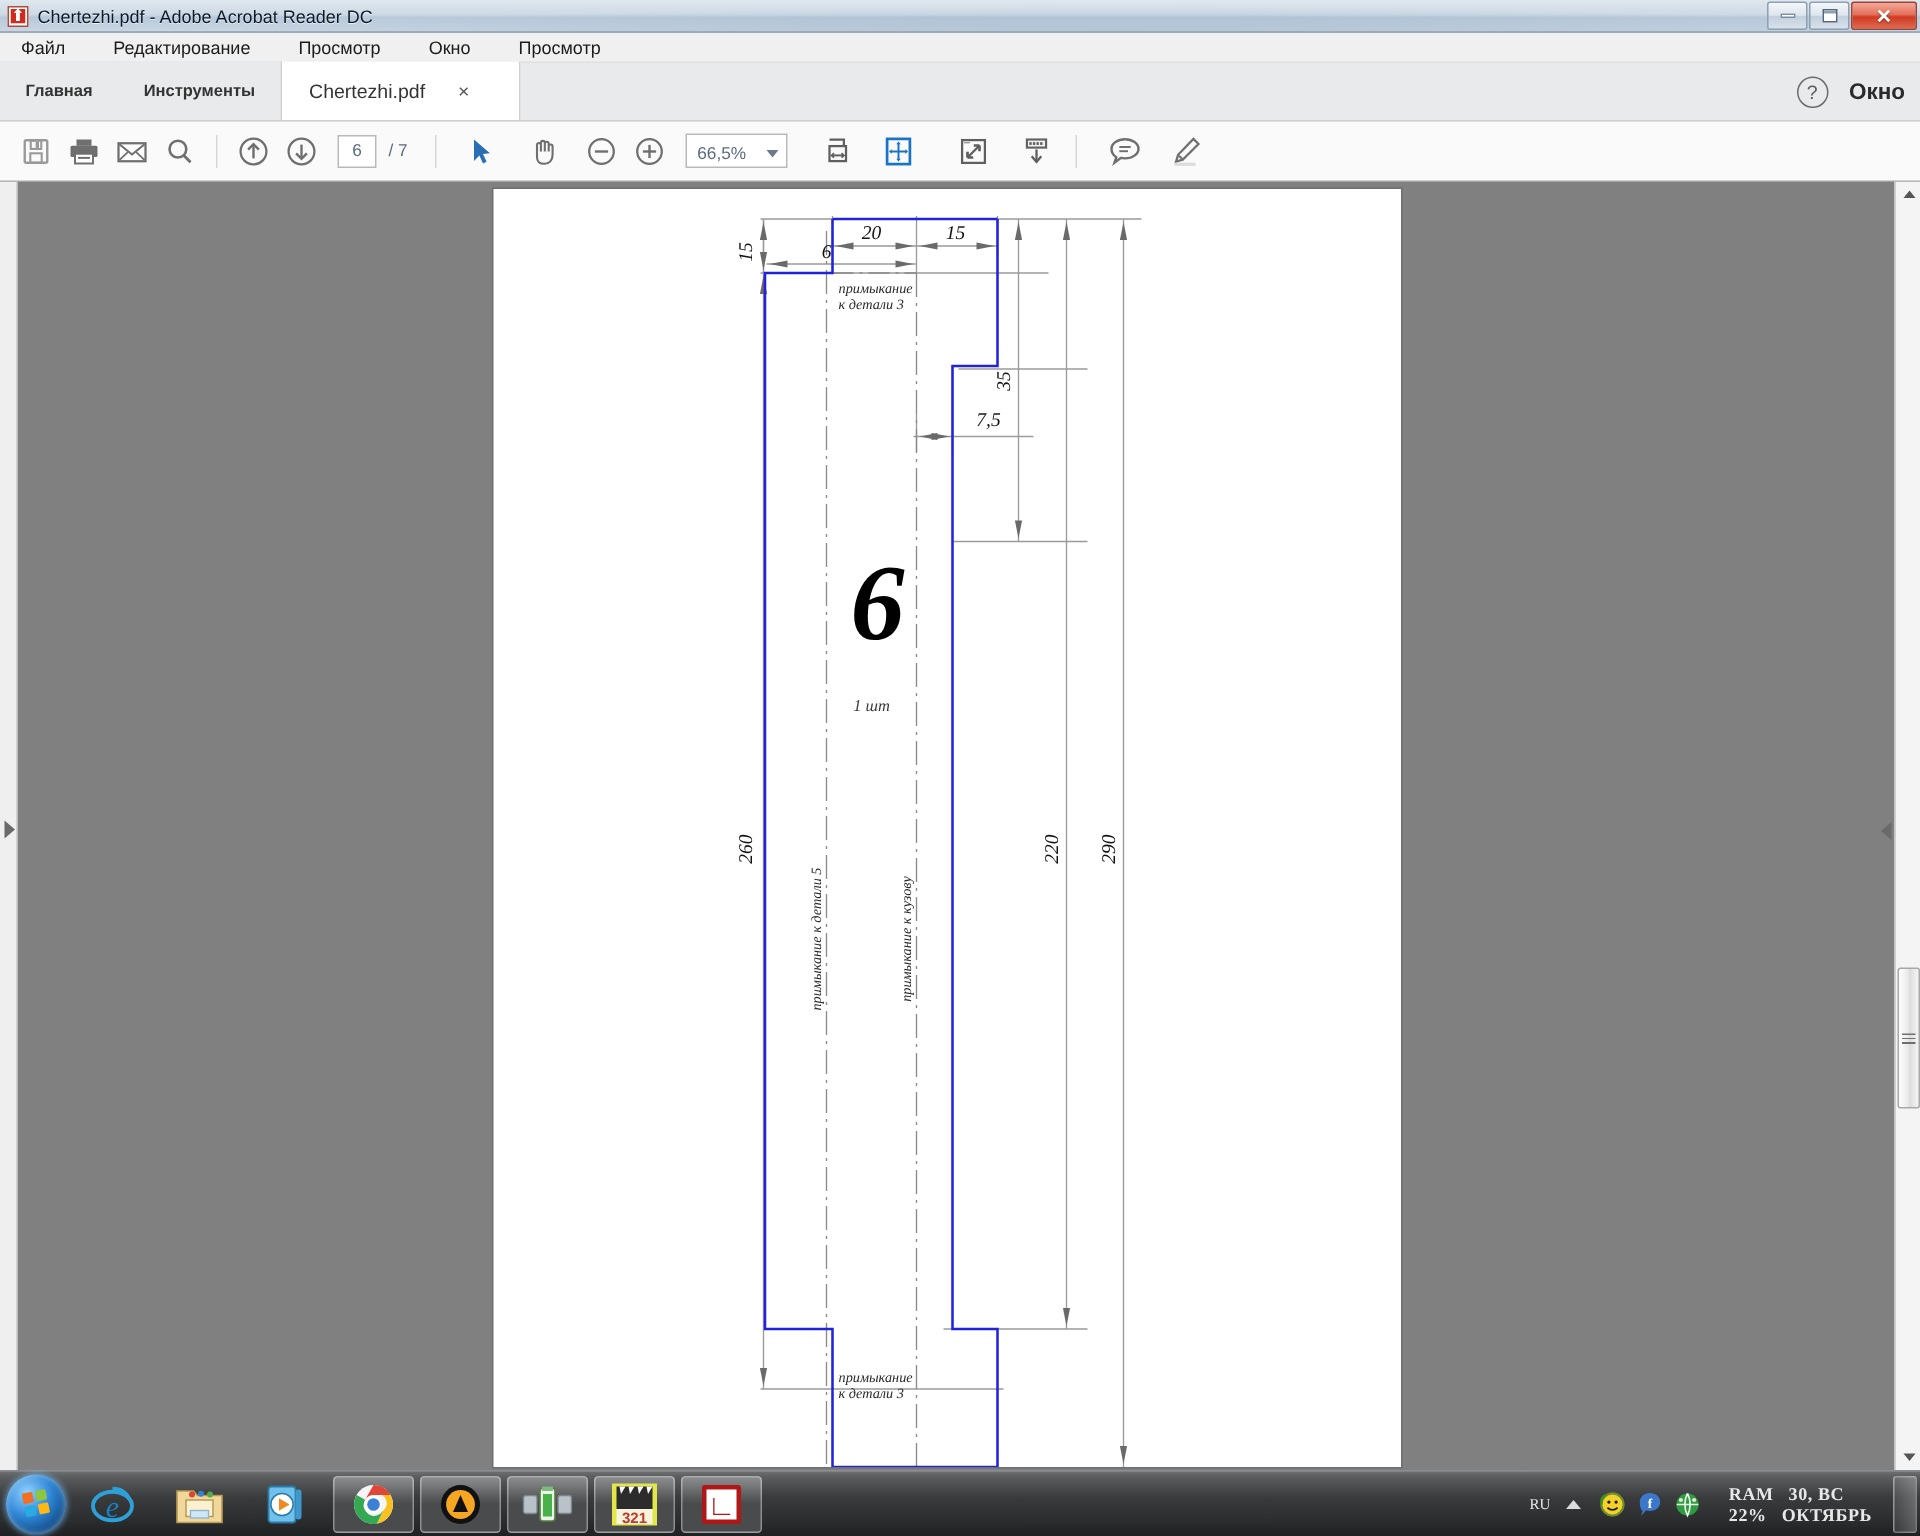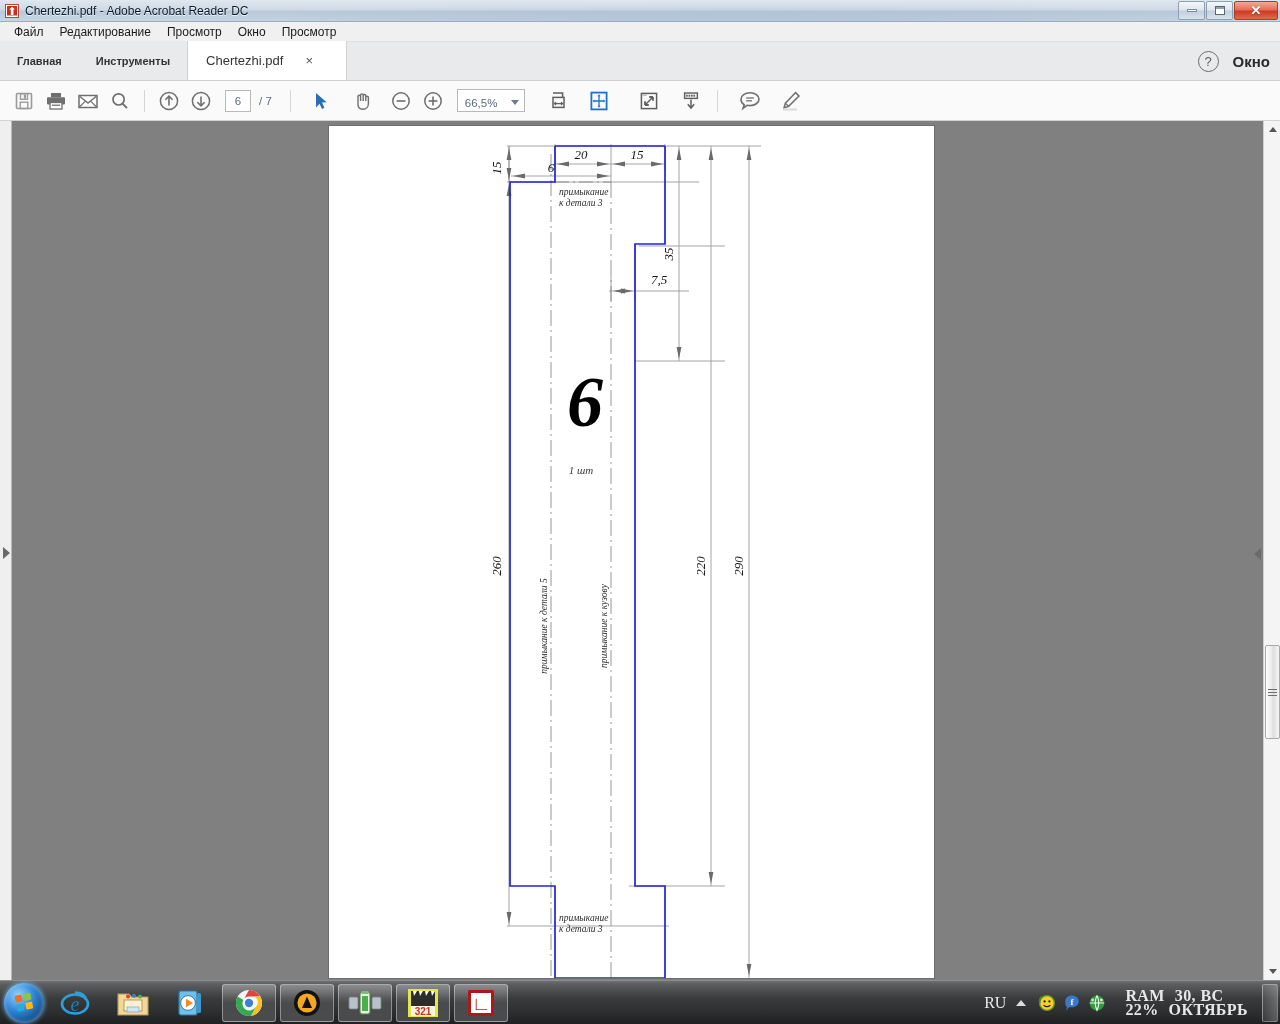--- a/index.html
+++ b/index.html
@@ -68,7 +68,7 @@
     position:absolute; left:0; top:22px; width:1280px; height:20px;
     background: #f0f0f0;
     border-bottom:1px solid #e0e0e0;
-    display:flex; align-items:center; padding-left: 6px; gap: 0;
+    display:flex; align-items:center; padding-left: 6px; gap: 16px;
   }
   .menuitem { font-size:12px; color:#1b1b1b; padding: 2px 8px; cursor:default; }
 

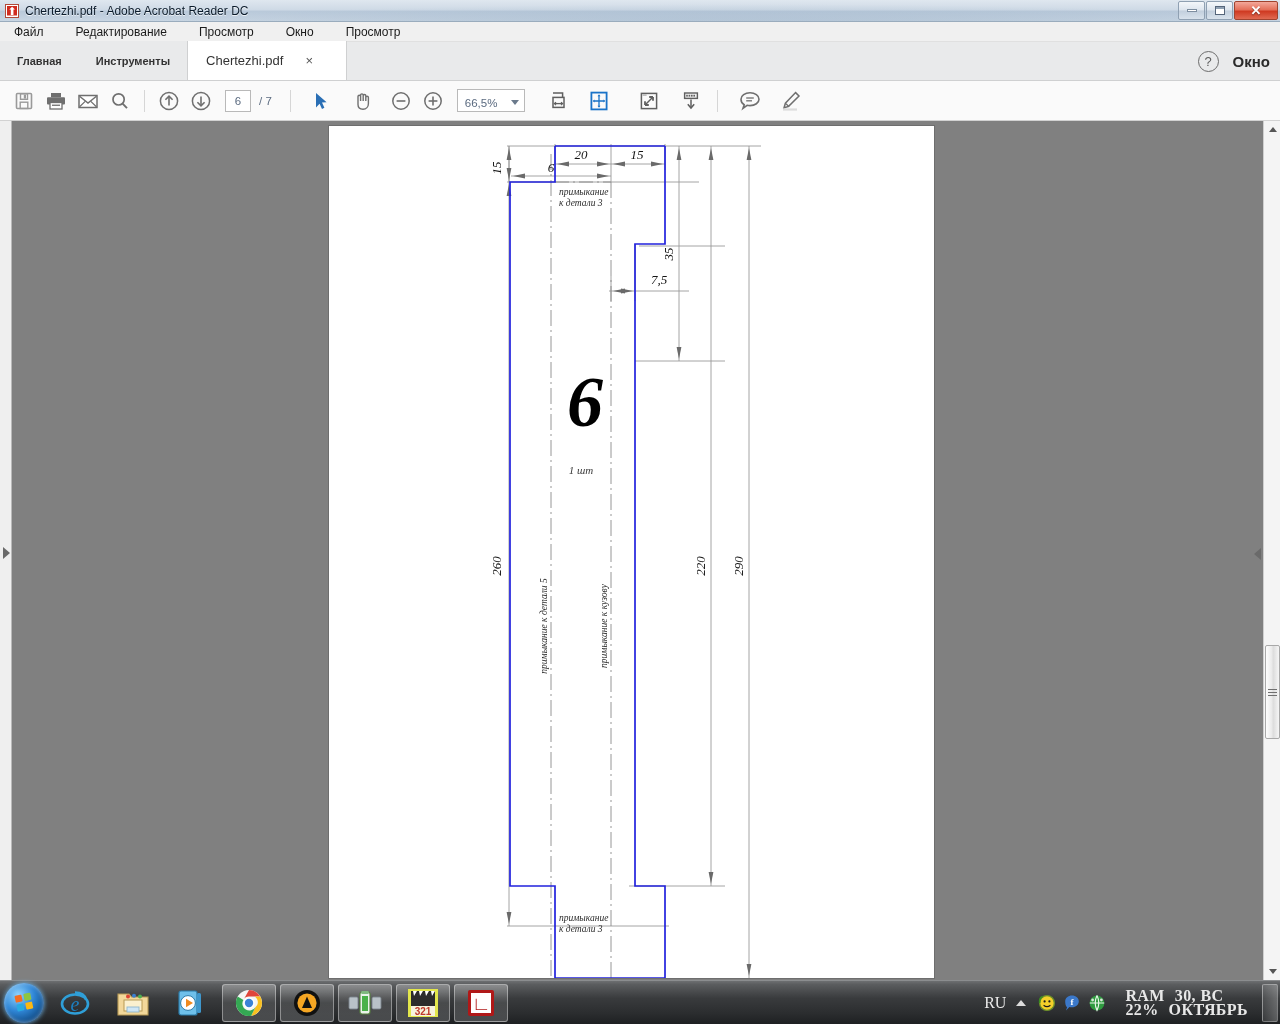--- a/index.html
+++ b/index.html
@@ -205,7 +205,7 @@
   .tray {
     position:absolute; right:0; top:0; height:44px; display:flex; align-items:center; gap: 0;
   }
-  .tray-lang { font-size:16px; color:#eaeaea; font-family:"Liberation Serif", serif; margin-right:10px; }
+  .tray-lang { font-size:10px; color:#eaeaea; font-family:"Liberation Serif", serif; margin-right:10px; }
   .tray-up { width:0;height:0;border-left:5px solid transparent;border-right:5px solid transparent;border-bottom:6px solid #dcdcdc; margin-right:12px;}
   .tray-ico { width:18px;height:18px;margin-right:7px;position:relative; }
   .ramblock {

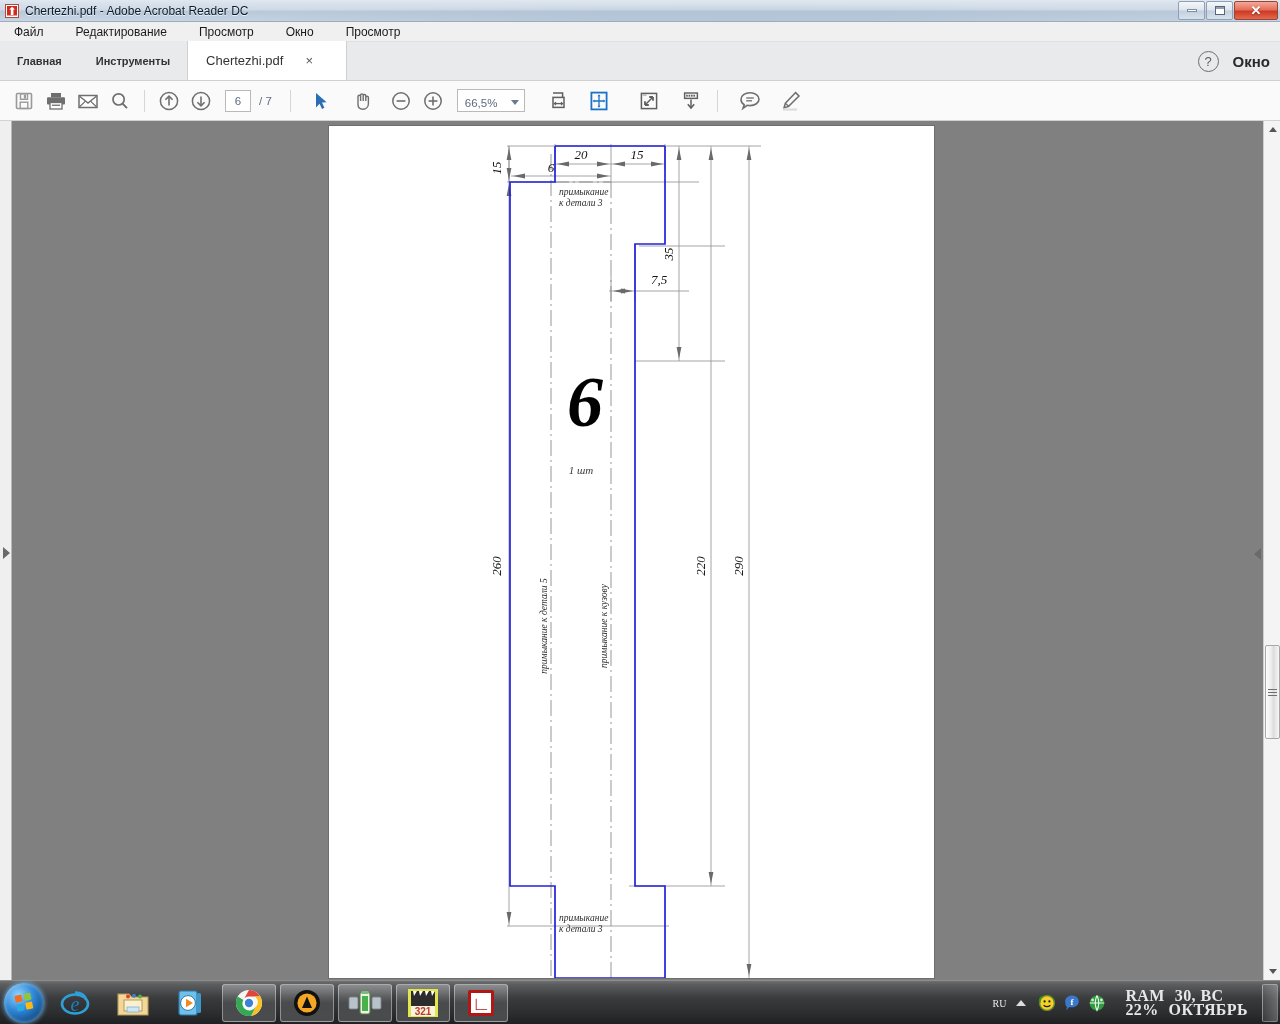--- a/index.html
+++ b/index.html
@@ -209,7 +209,7 @@
   .tray-up { width:0;height:0;border-left:5px solid transparent;border-right:5px solid transparent;border-bottom:6px solid #dcdcdc; margin-right:12px;}
   .tray-ico { width:18px;height:18px;margin-right:7px;position:relative; }
   .ramblock {
-    font-family:"Liberation Serif", serif; font-size:16px; color:#e8e8e8; font-weight:bold;
+    font-family:"Liberation Serif", serif; font-size:12px; color:#e8e8e8; font-weight:bold;
     line-height:14px; margin: 0 14px 0 12px; letter-spacing:.4px; white-space:nowrap;
   }
   .ramblock div { display:flex; gap:10px; }

